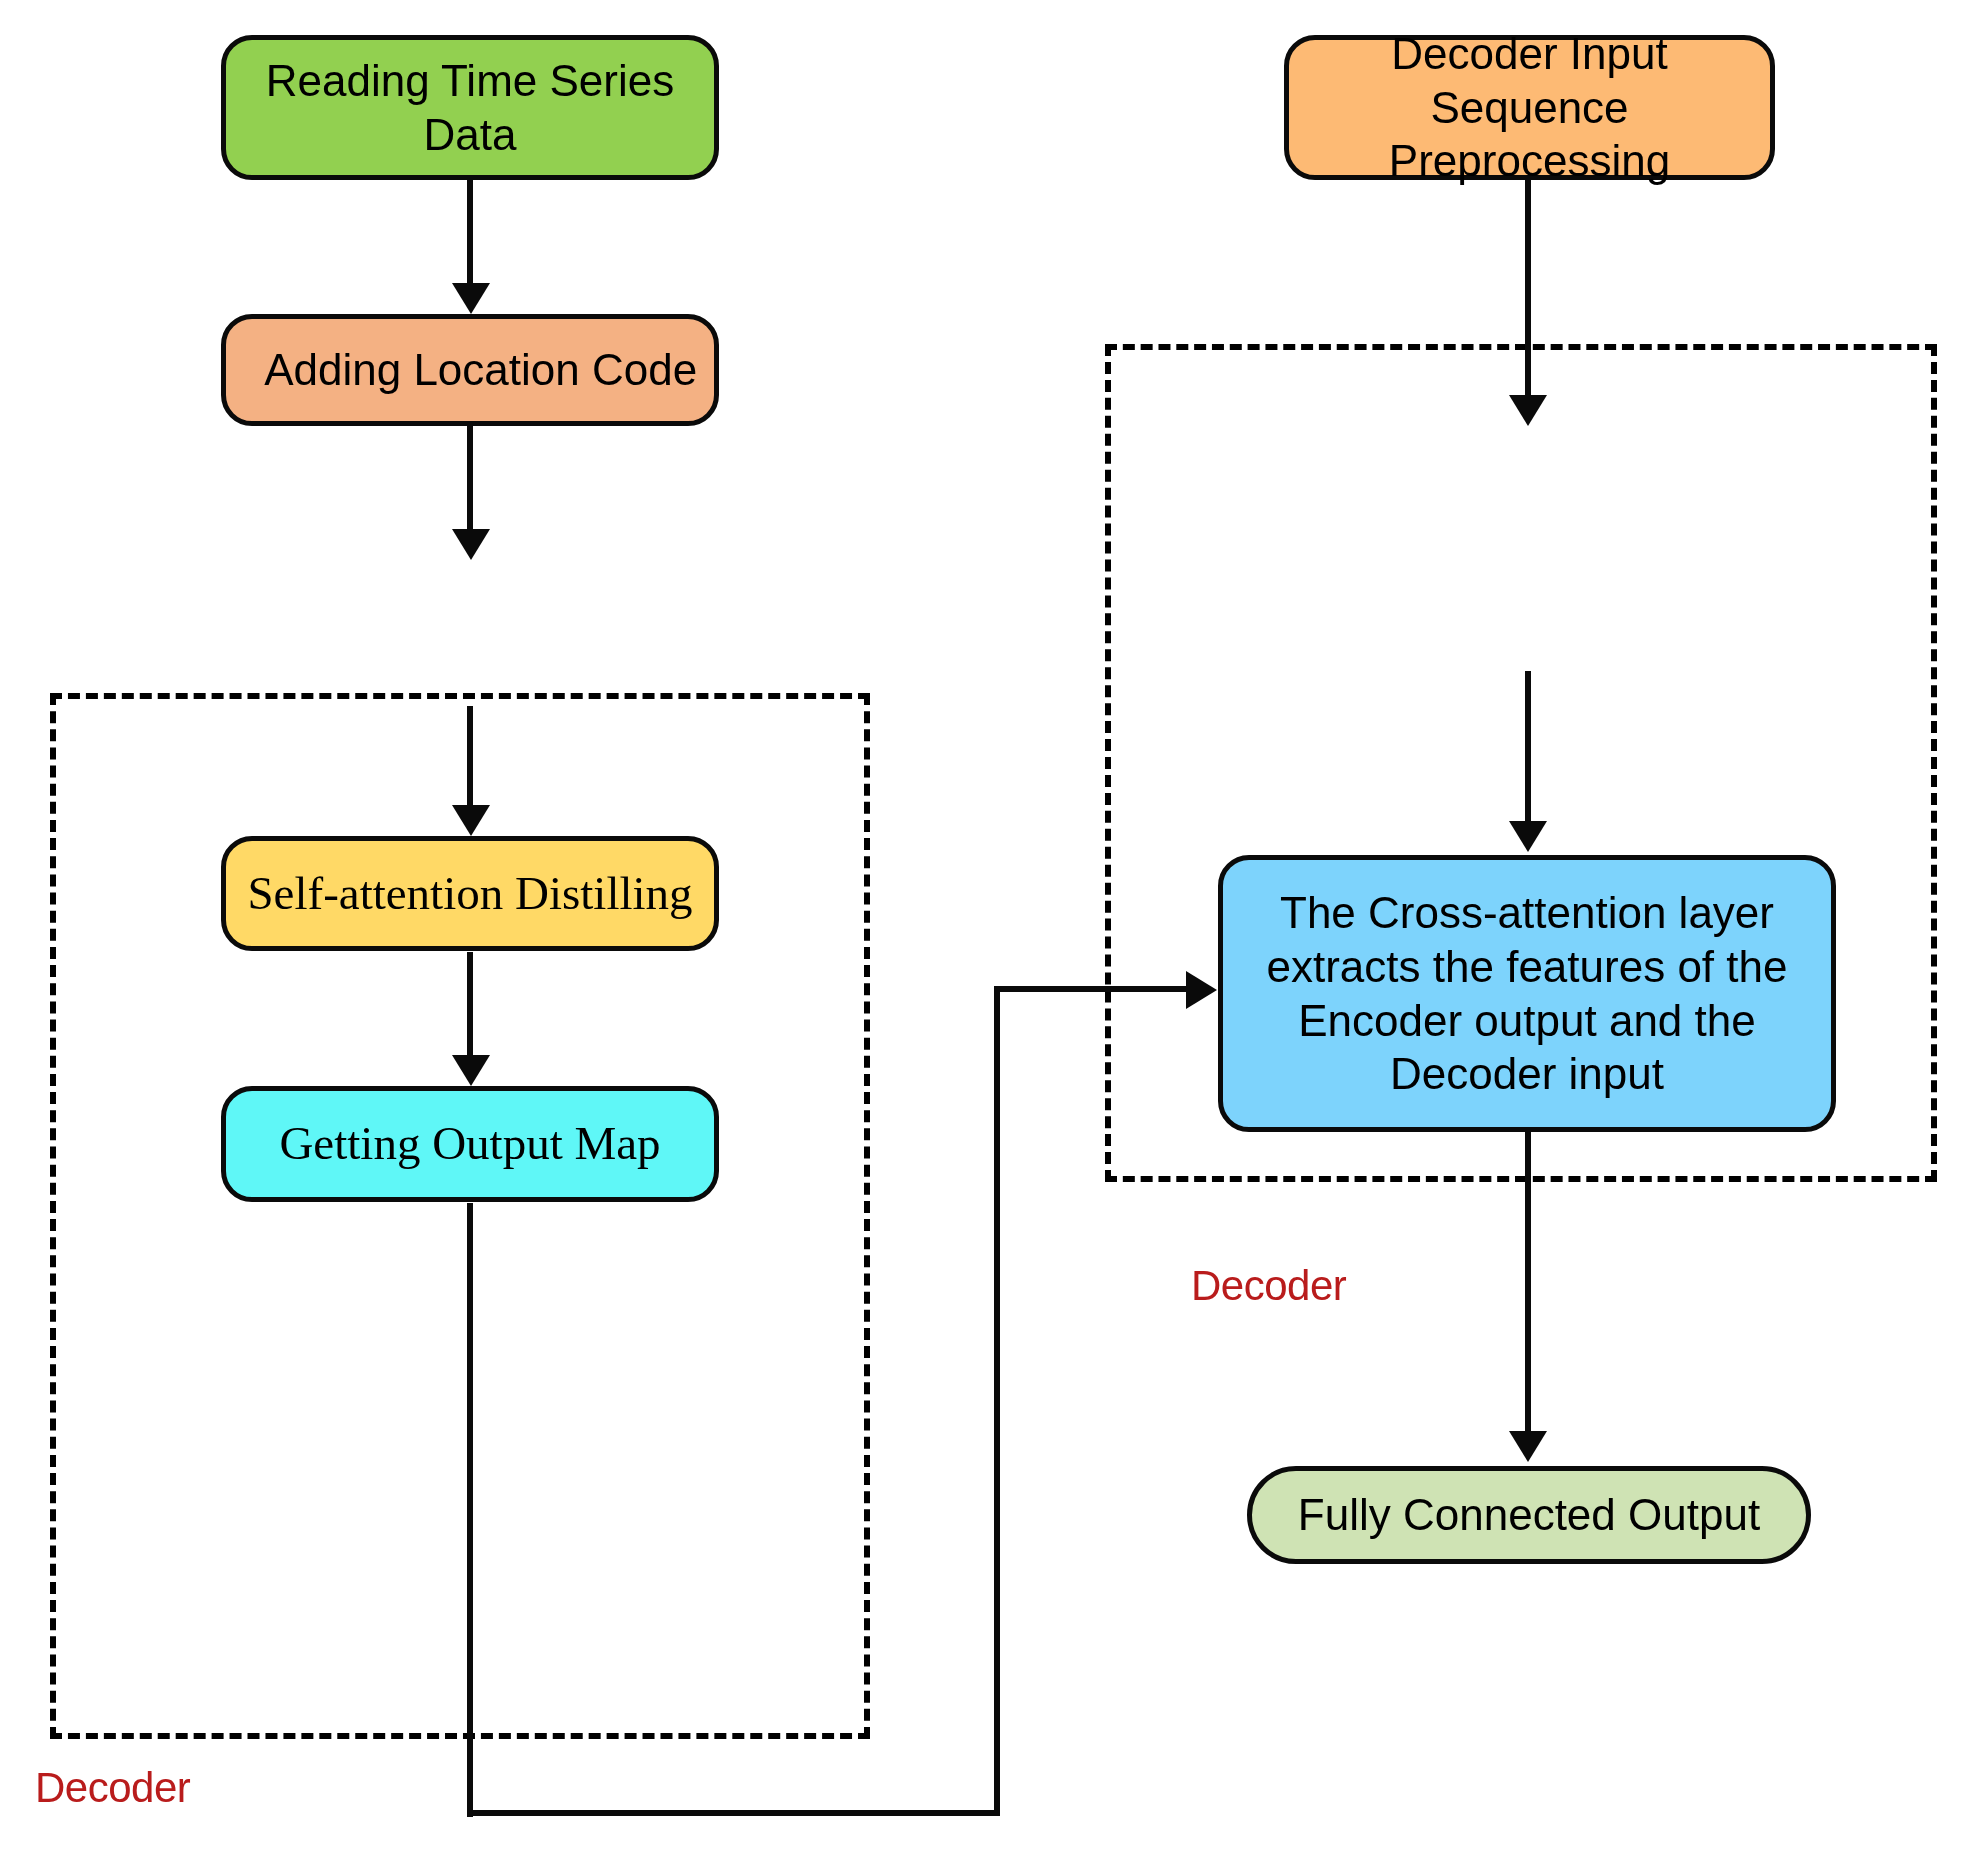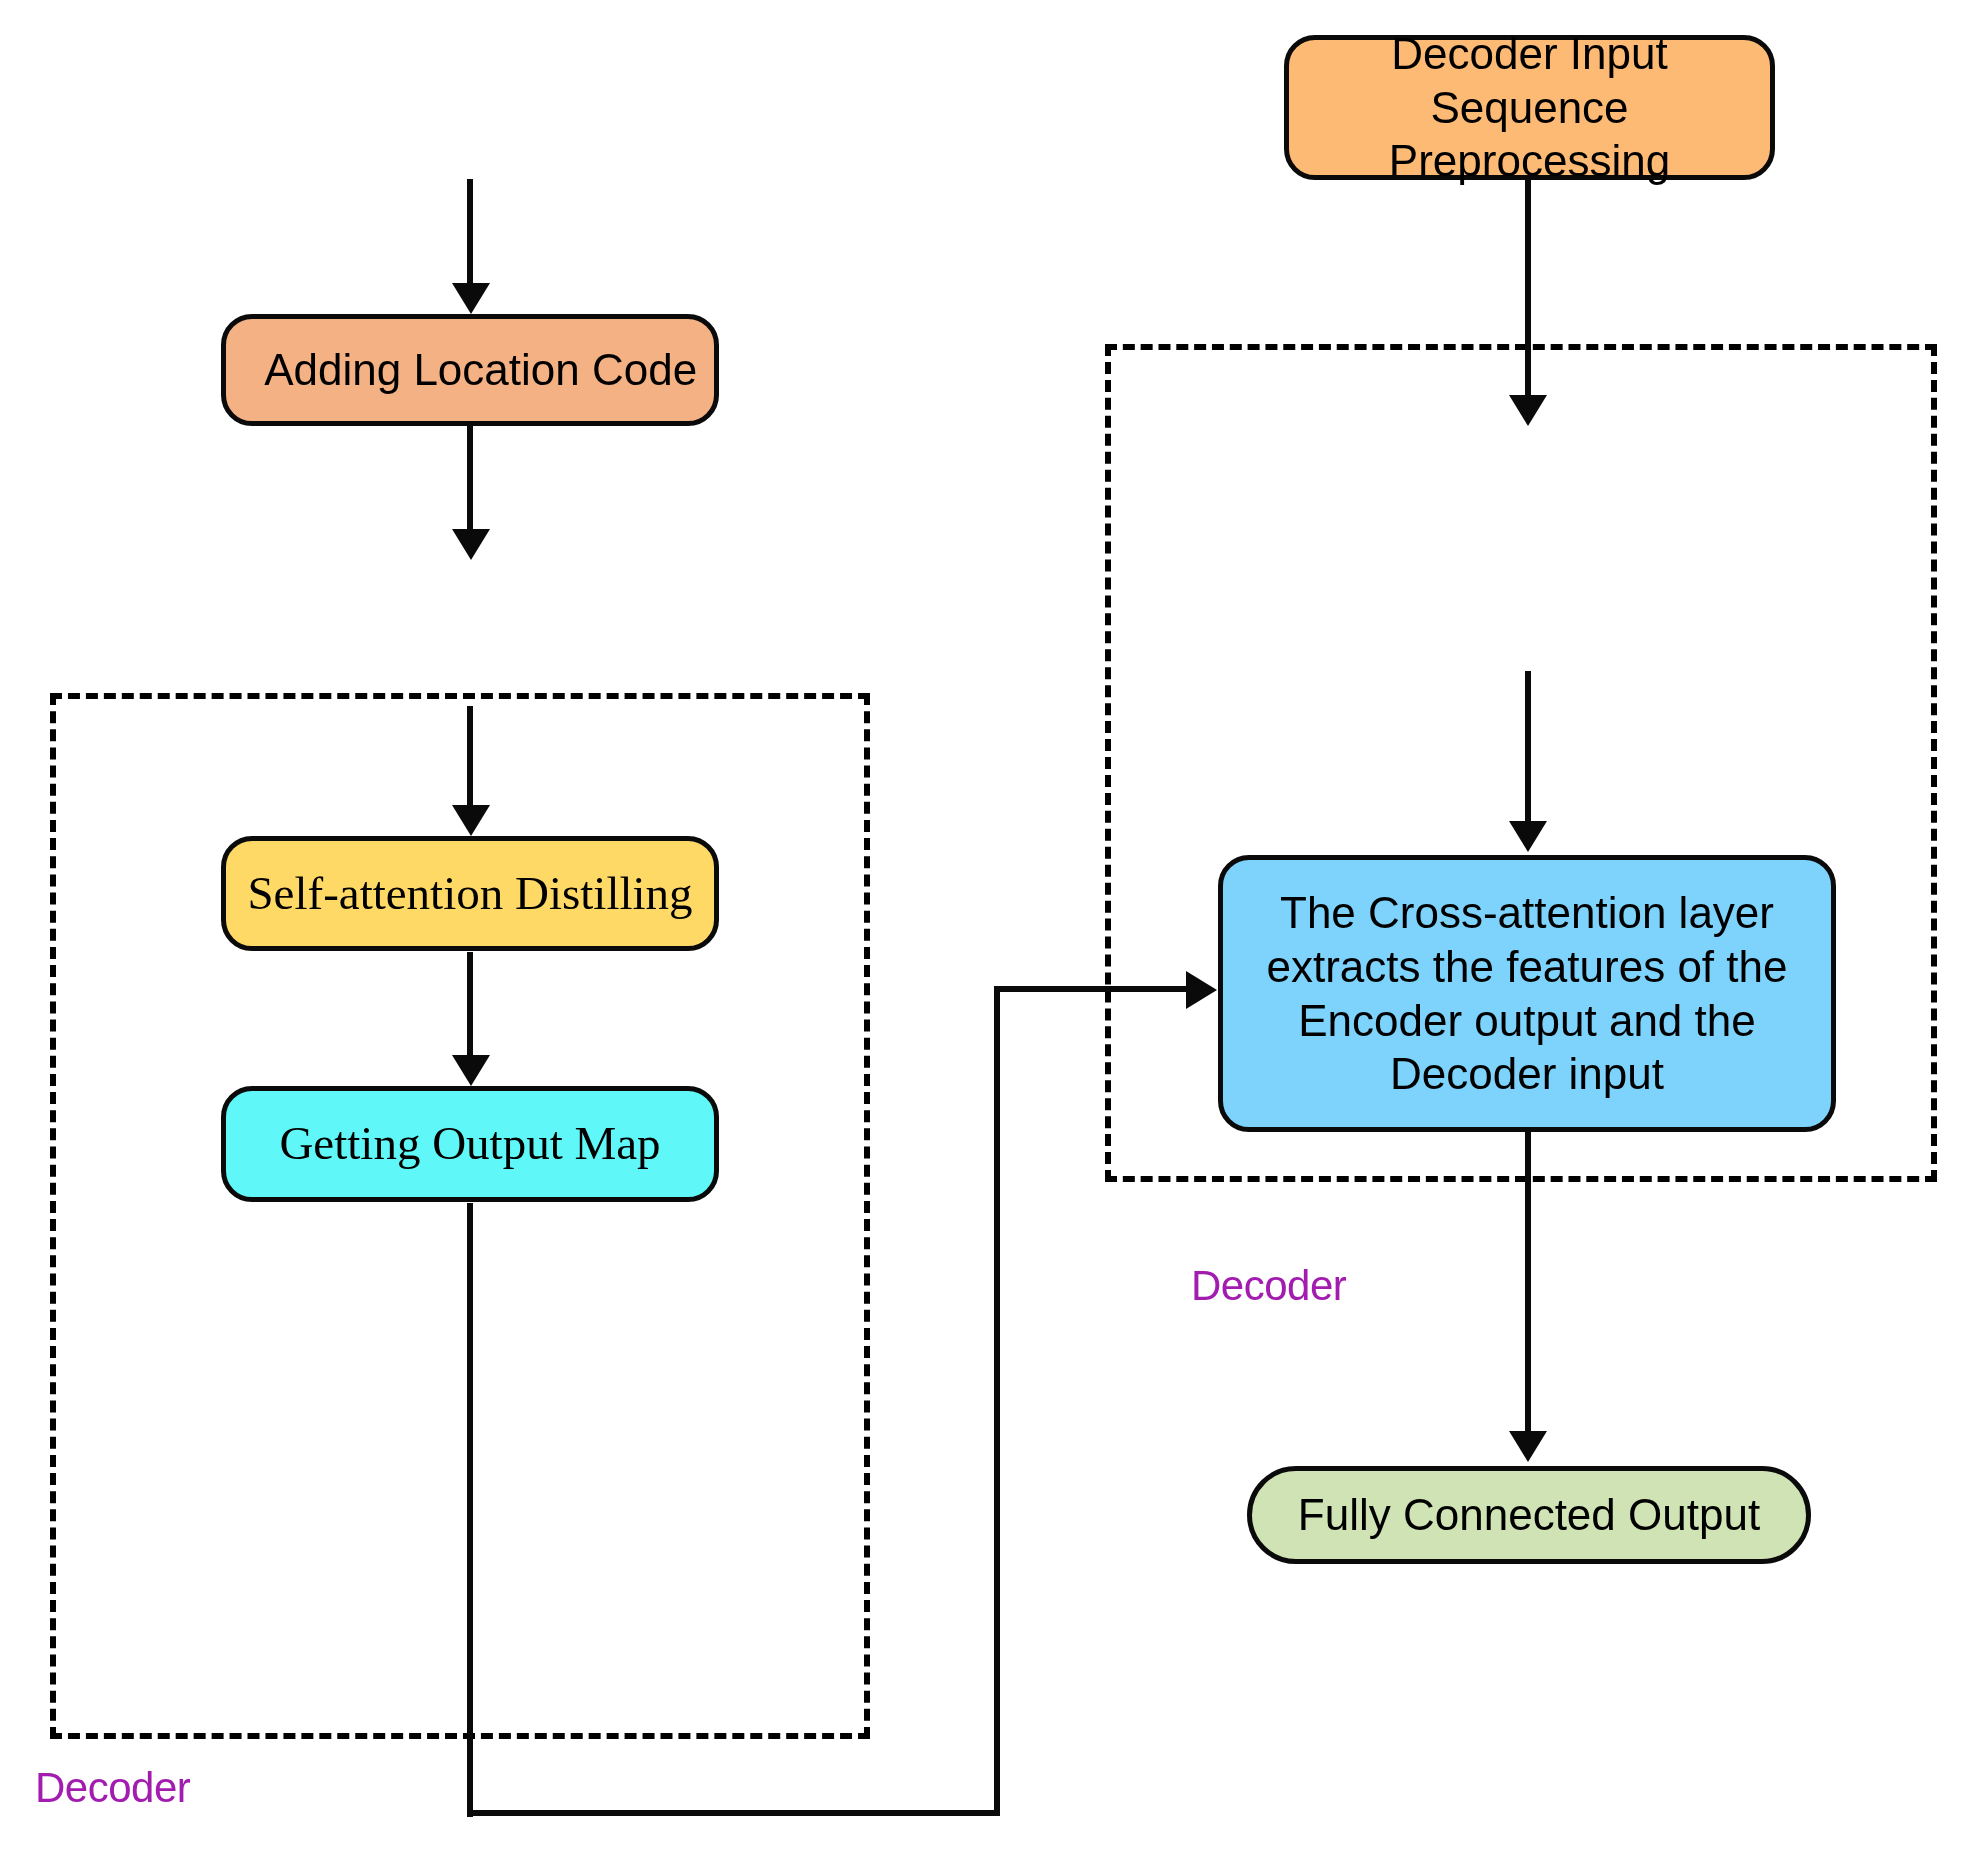--- a/index.html
+++ b/index.html
@@ -135,6 +135,7 @@
   <div class="conn v" style="left:1525px; top:1132px; height:302px;"></div>
   <div class="arrow-down" style="left:1509px; top:1431px;"></div>
 
+  <div class="node" id="node-read-data" style="background:#92d050;">Reading Time Series Data</div>
 
   <div class="node" id="node-location" style="background:#f4b183;">Adding Location Code</div>
 

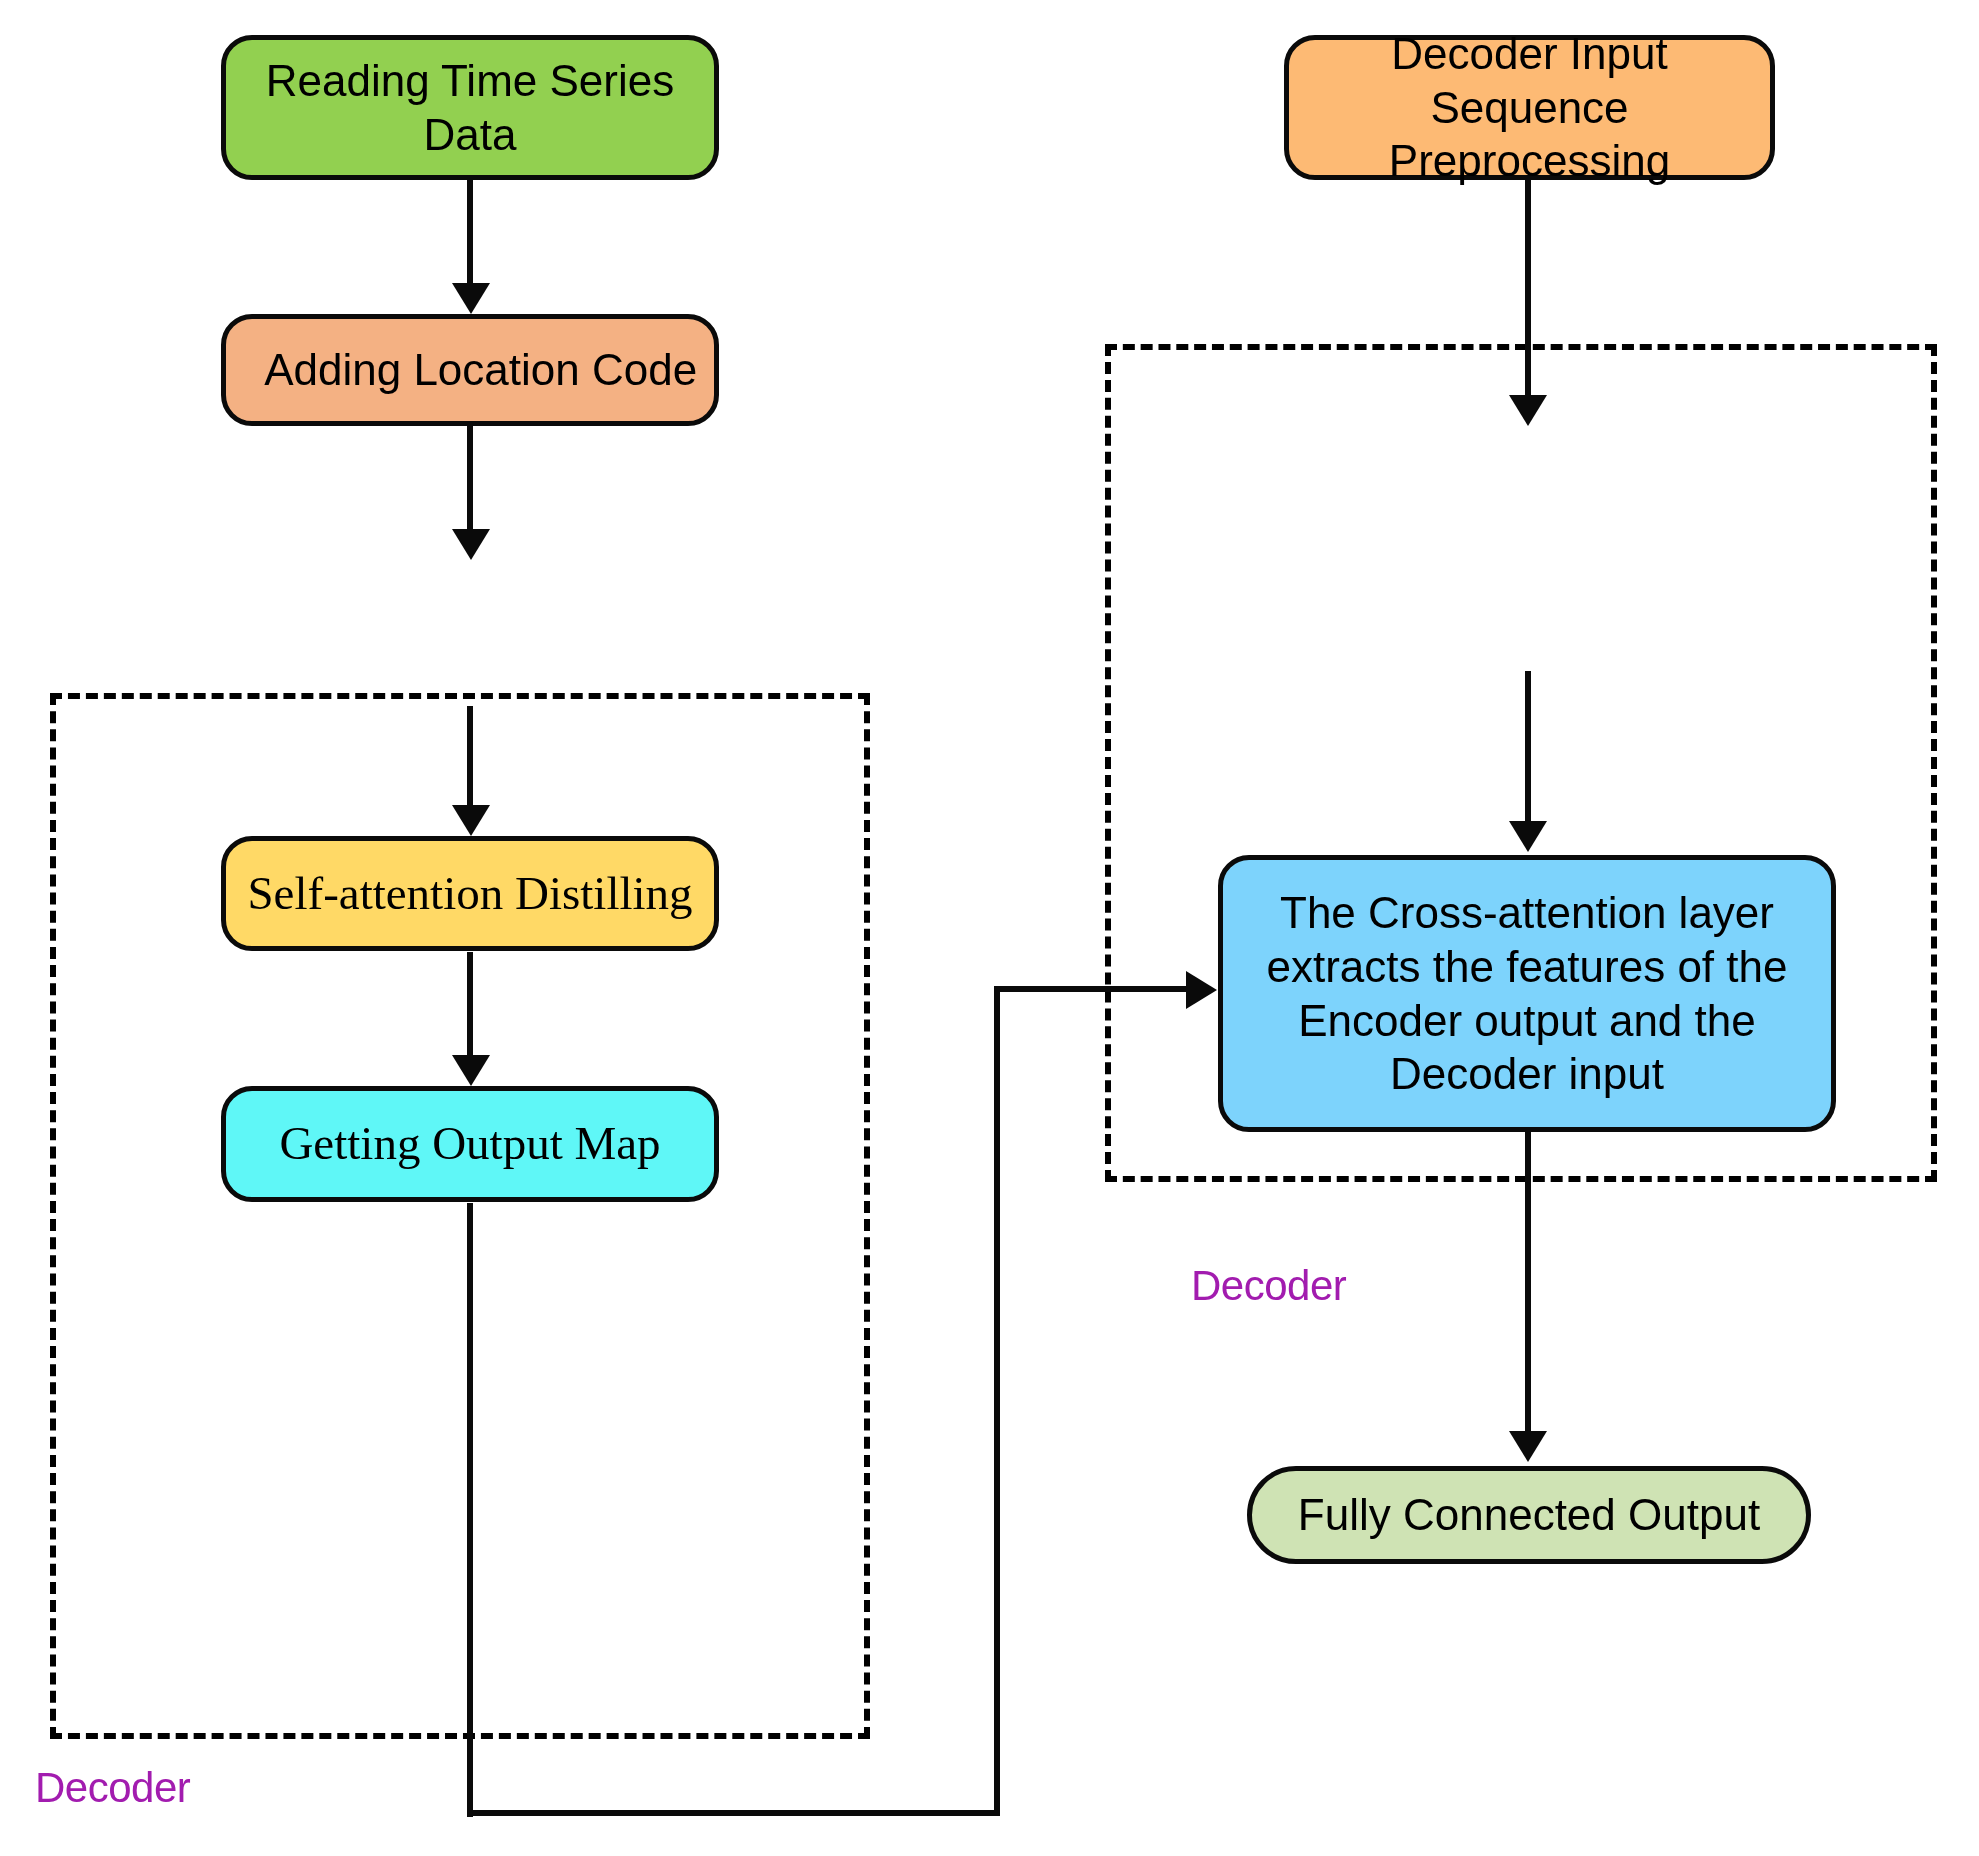--- a/index.html
+++ b/index.html
@@ -31,7 +31,7 @@
     position: absolute;
     font-family: "Liberation Sans", sans-serif;
     font-size: 42px;
-    color: #a21caf;
+    color: #b91c1c;
     white-space: nowrap;
     letter-spacing: -0.5px;
   }

